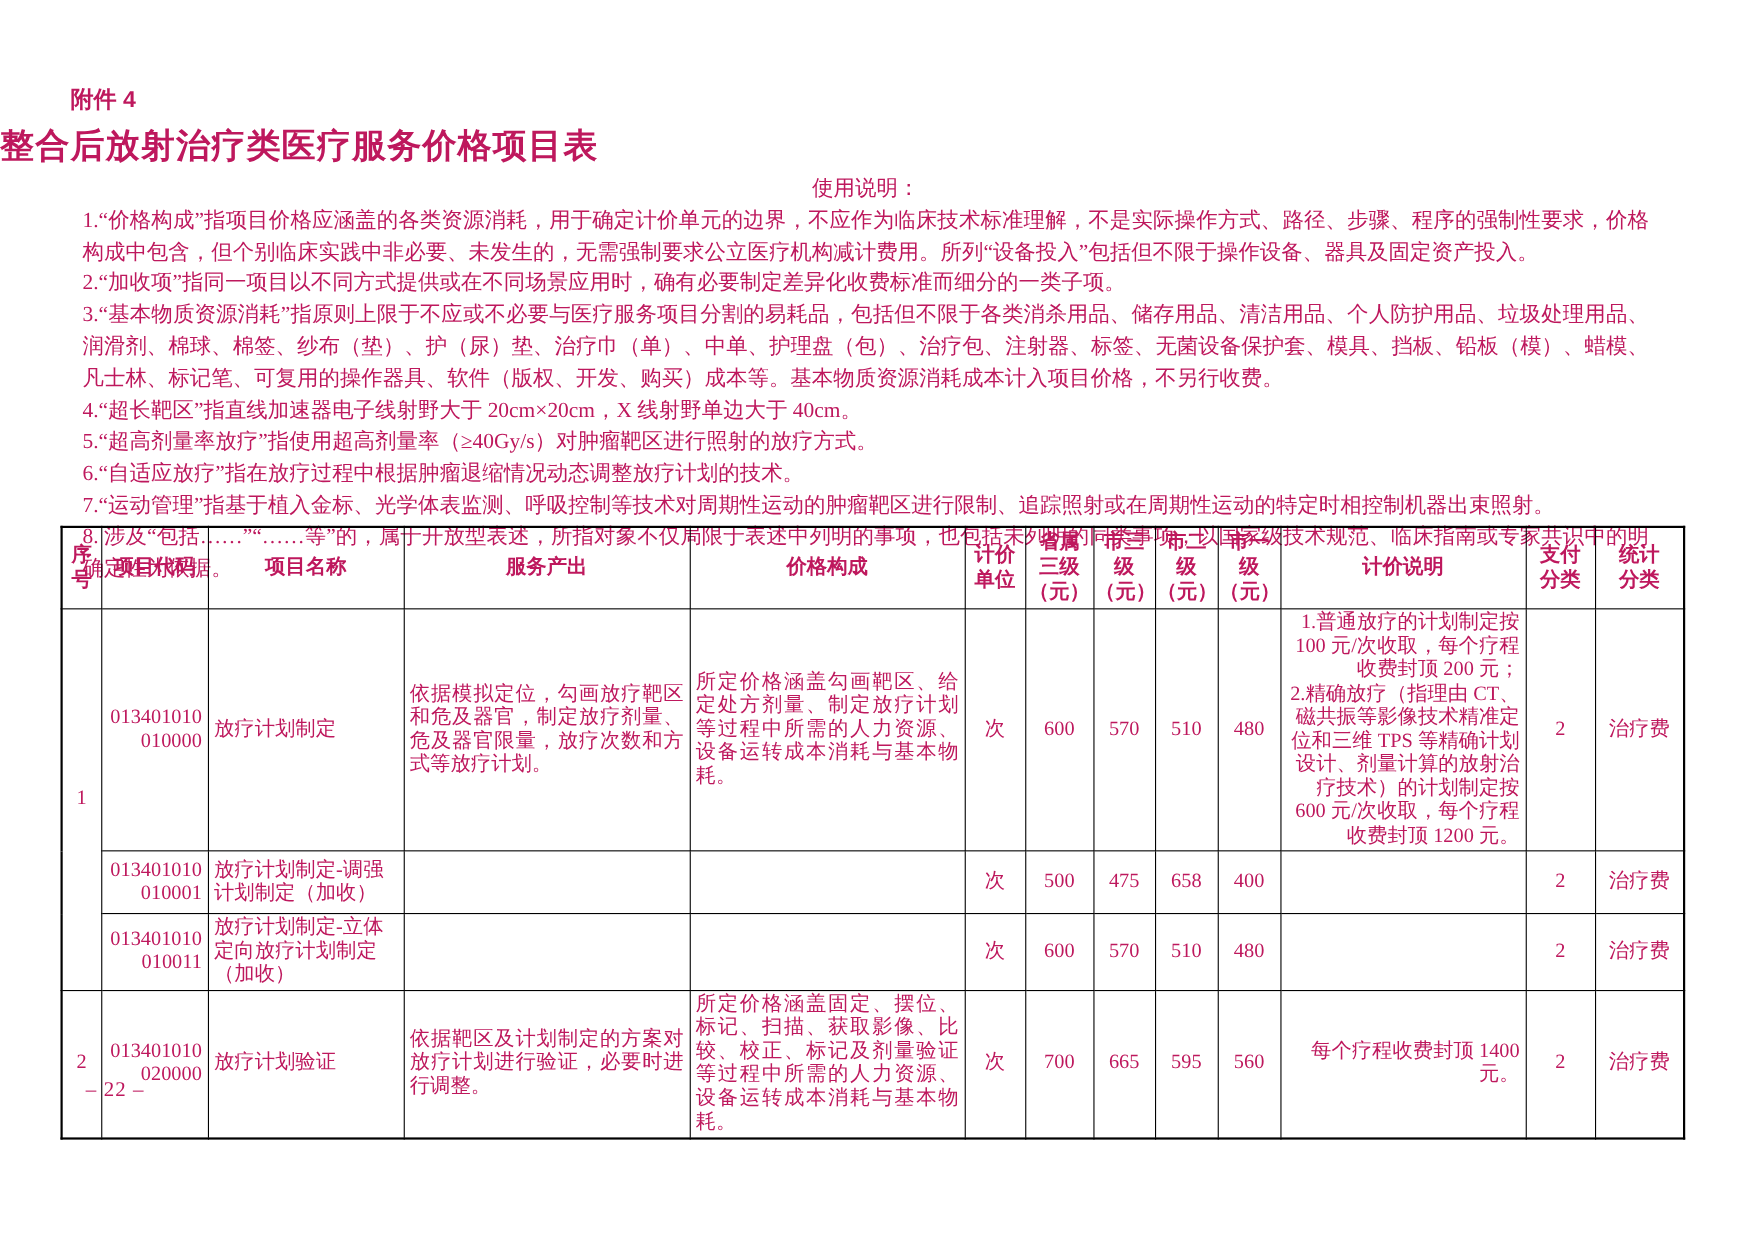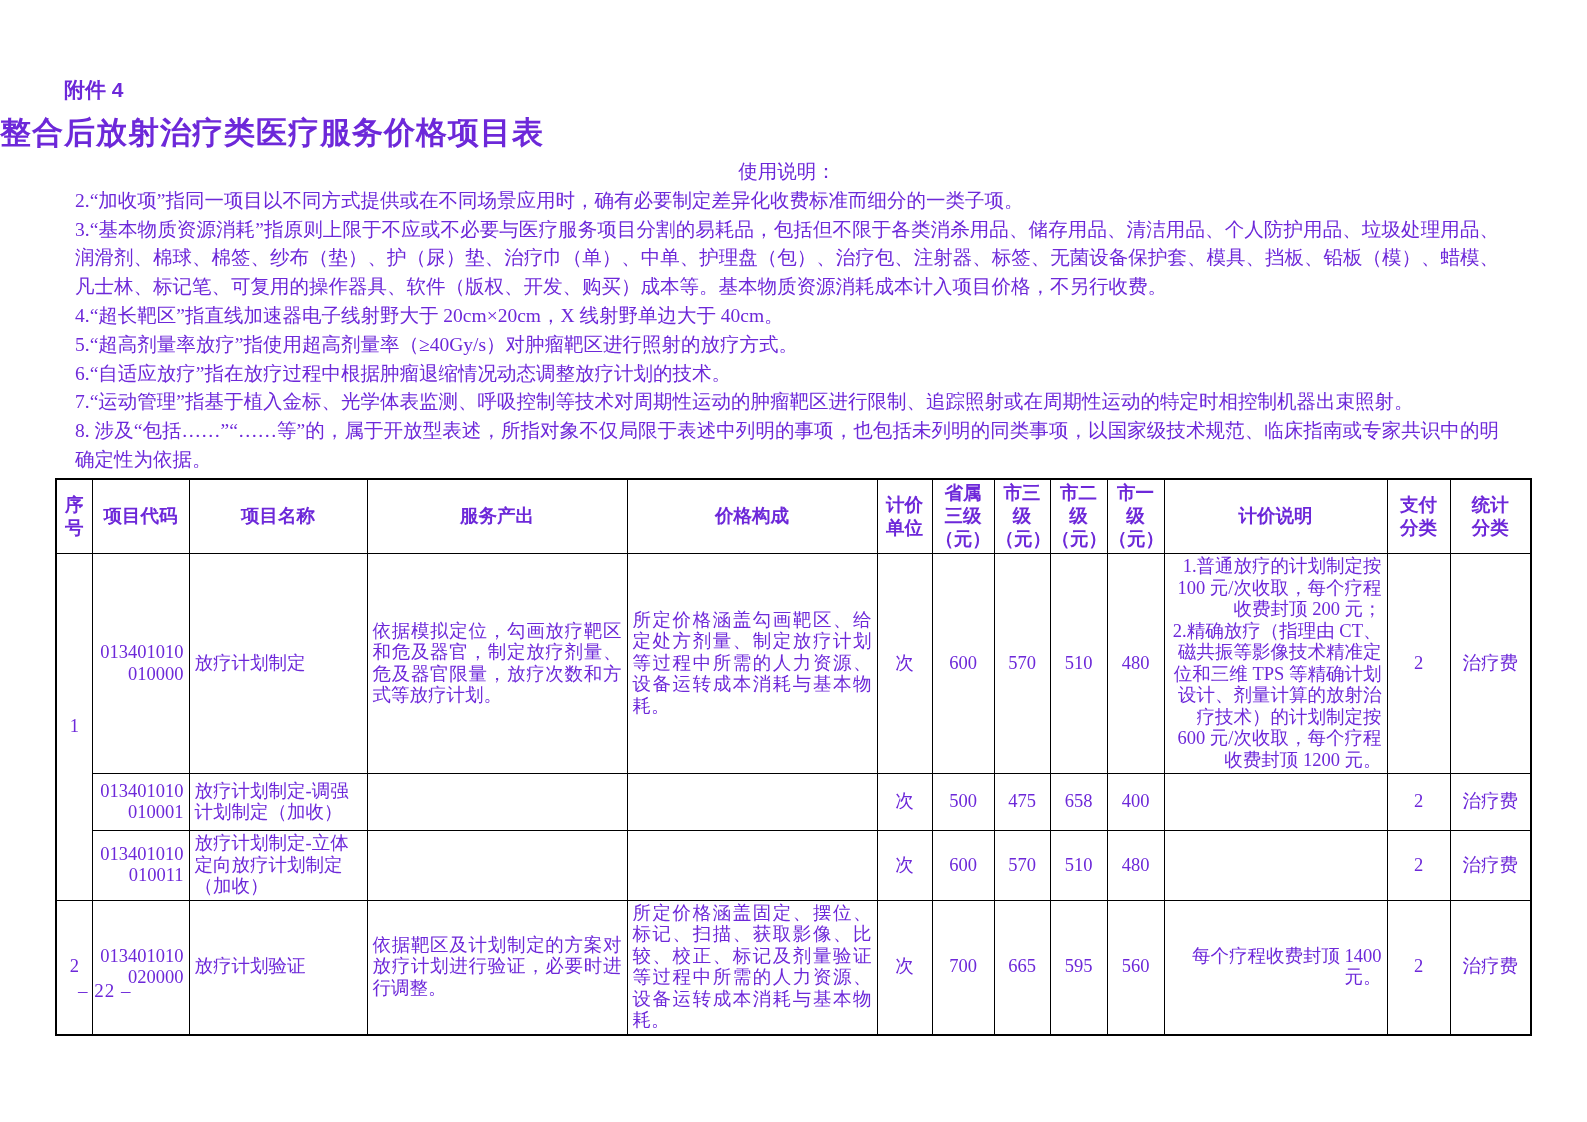--- a/index.html
+++ b/index.html
@@ -6,7 +6,7 @@
   .page{
     position:relative;
     width:1587px;height:1122px;
-    background:#ffffff;color:#6d28d9;
+    background:#ffffff;color:#be185d;
     font-family:"Liberation Serif","DejaVu Serif",serif;
     overflow:hidden;
   }

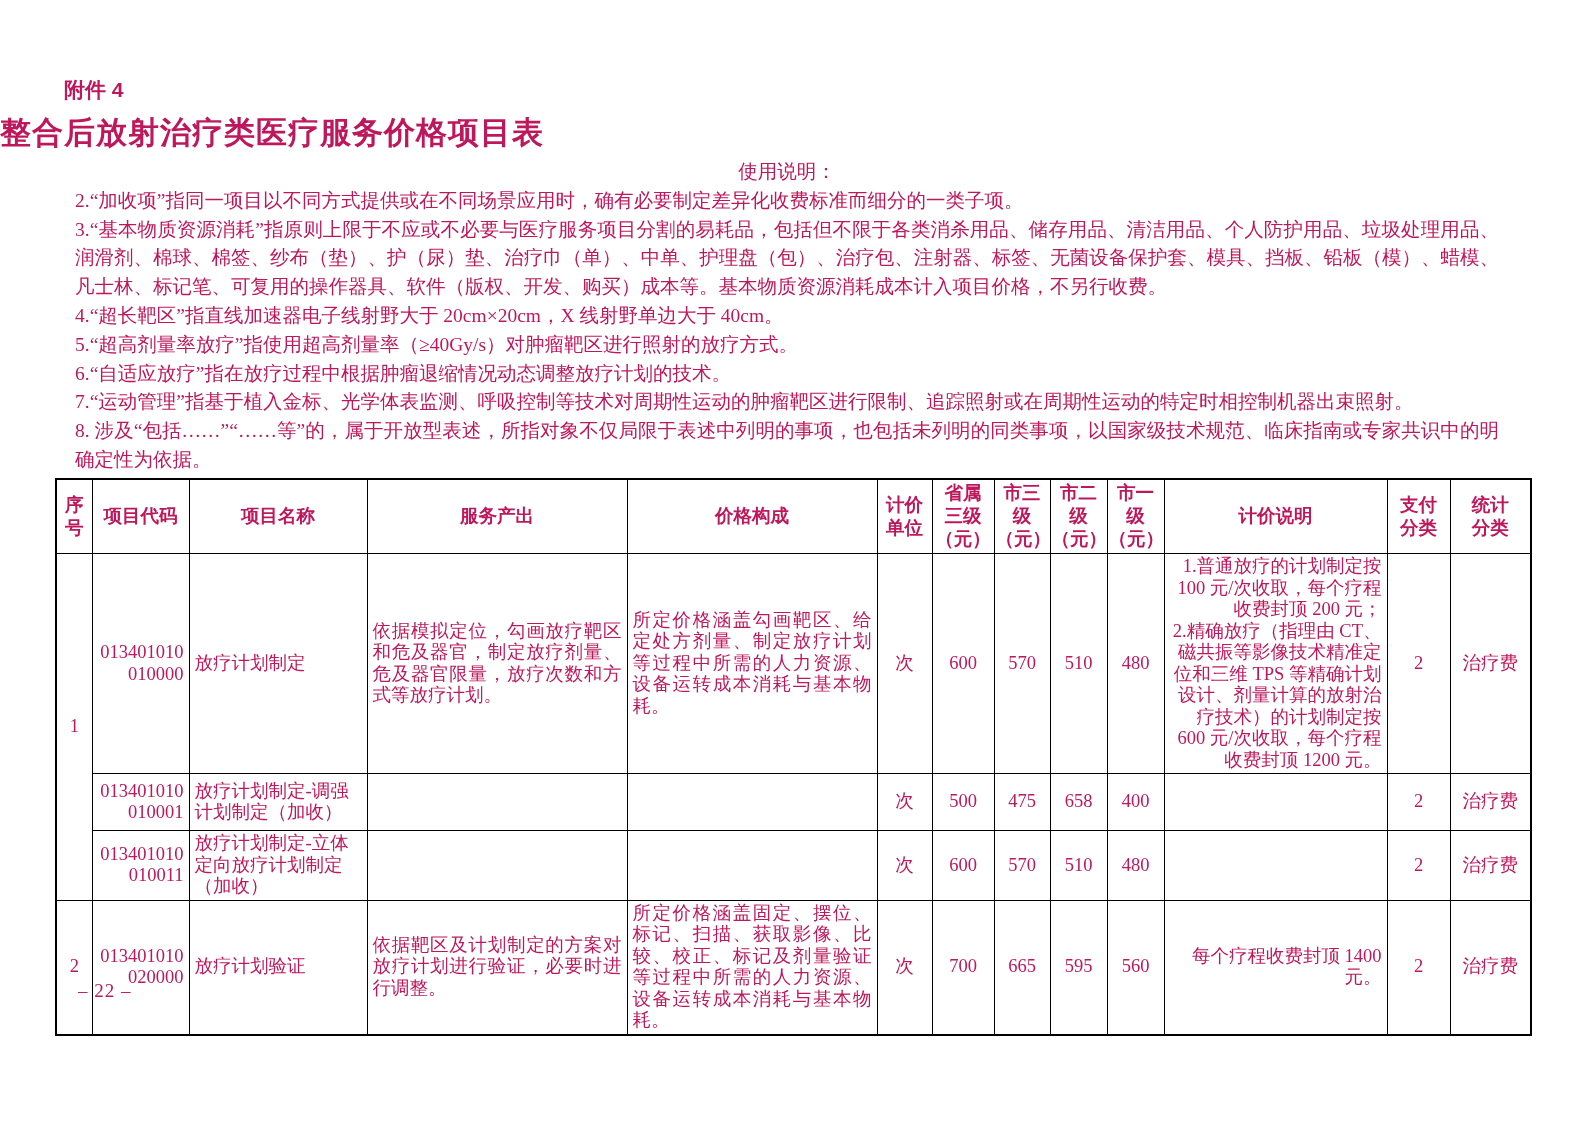--- a/index.html
+++ b/index.html
@@ -65,6 +65,7 @@
 
   <div class="notes">
     <p class="heading">使用说明：</p>
+    <p>1.“价格构成”指项目价格应涵盖的各类资源消耗，用于确定计价单元的边界，不应作为临床技术标准理解，不是实际操作方式、路径、步骤、程序的强制性要求，价格构成中包含，但个别临床实践中非必要、未发生的，无需强制要求公立医疗机构减计费用。所列“设备投入”包括但不限于操作设备、器具及固定资产投入。</p>
     <p>2.“加收项”指同一项目以不同方式提供或在不同场景应用时，确有必要制定差异化收费标准而细分的一类子项。</p>
     <p>3.“基本物质资源消耗”指原则上限于不应或不必要与医疗服务项目分割的易耗品，包括但不限于各类消杀用品、储存用品、清洁用品、个人防护用品、垃圾处理用品、润滑剂、棉球、棉签、纱布（垫）、护（尿）垫、治疗巾（单）、中单、护理盘（包）、治疗包、注射器、标签、无菌设备保护套、模具、挡板、铅板（模）、蜡模、凡士林、标记笔、可复用的操作器具、软件（版权、开发、购买）成本等。基本物质资源消耗成本计入项目价格，不另行收费。</p>
     <p>4.“超长靶区”指直线加速器电子线射野大于 20cm×20cm，X 线射野单边大于 40cm。</p>

